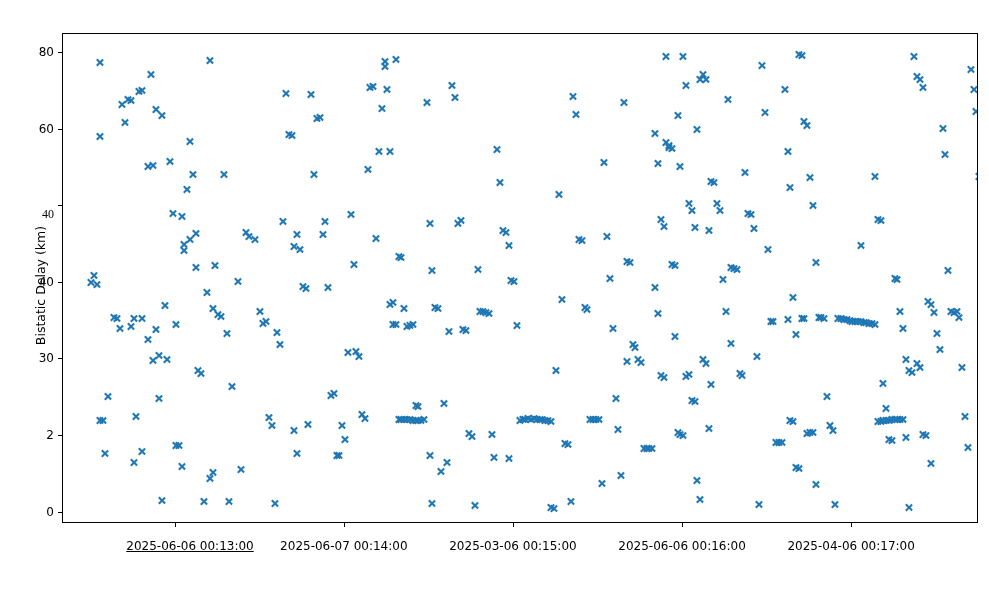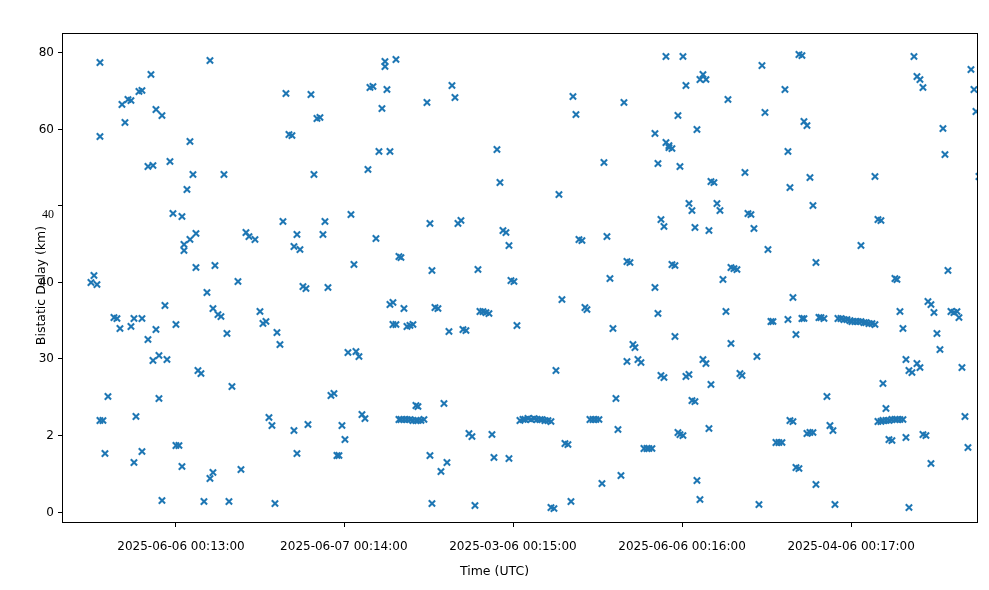--- a/index.html
+++ b/index.html
@@ -154,7 +154,7 @@
       <div class="ytick-mark" style="top: 52.1406px; left: 58px;"></div>
     </div>
   <div id="xtick-container">
-      <div class="xtick-label" style="left: 181px;">2025-06-06 00:13:00</div>
+      <div class="xtick-label" style="left: 190px; text-decoration: underline;">2025-06-06 00:13:00</div>
       <div class="xtick-mark" style="left: 174.738px;"></div>
       <div class="xtick-label" style="left: 343.846px;">2025-06-07 00:14:00</div>
       <div class="xtick-mark" style="left: 343.846px;"></div>

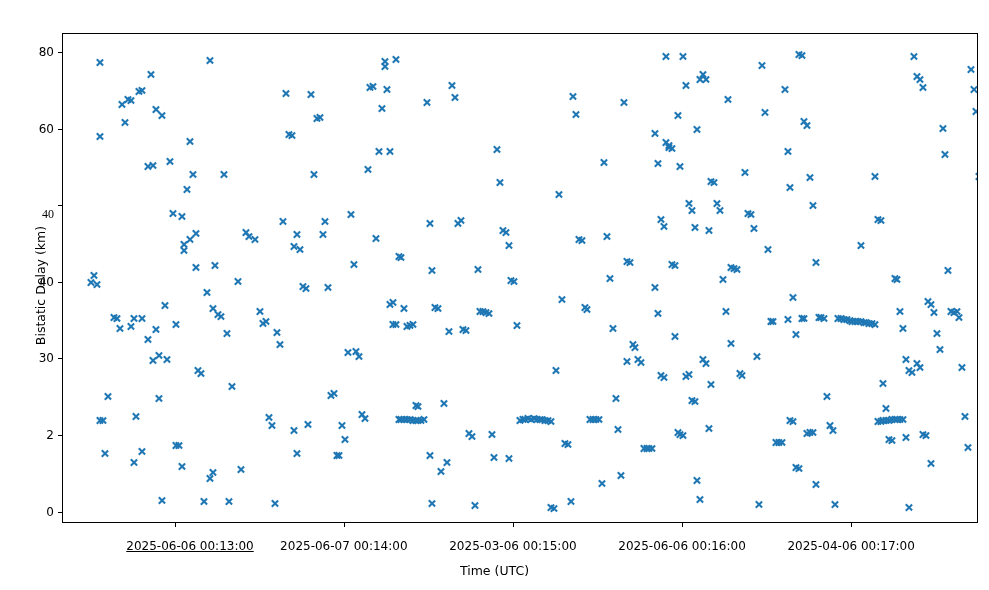--- a/index.html
+++ b/index.html
@@ -135,7 +135,6 @@
 
 
   <div id="ylabel">Bistatic Delay (km)</div>
-  <div id="xlabel">Time (UTC)</div>
 
   <div id="ytick-container">
       <div class="ytick-label" style="top: 511.516px; right: 935px;">0</div>

